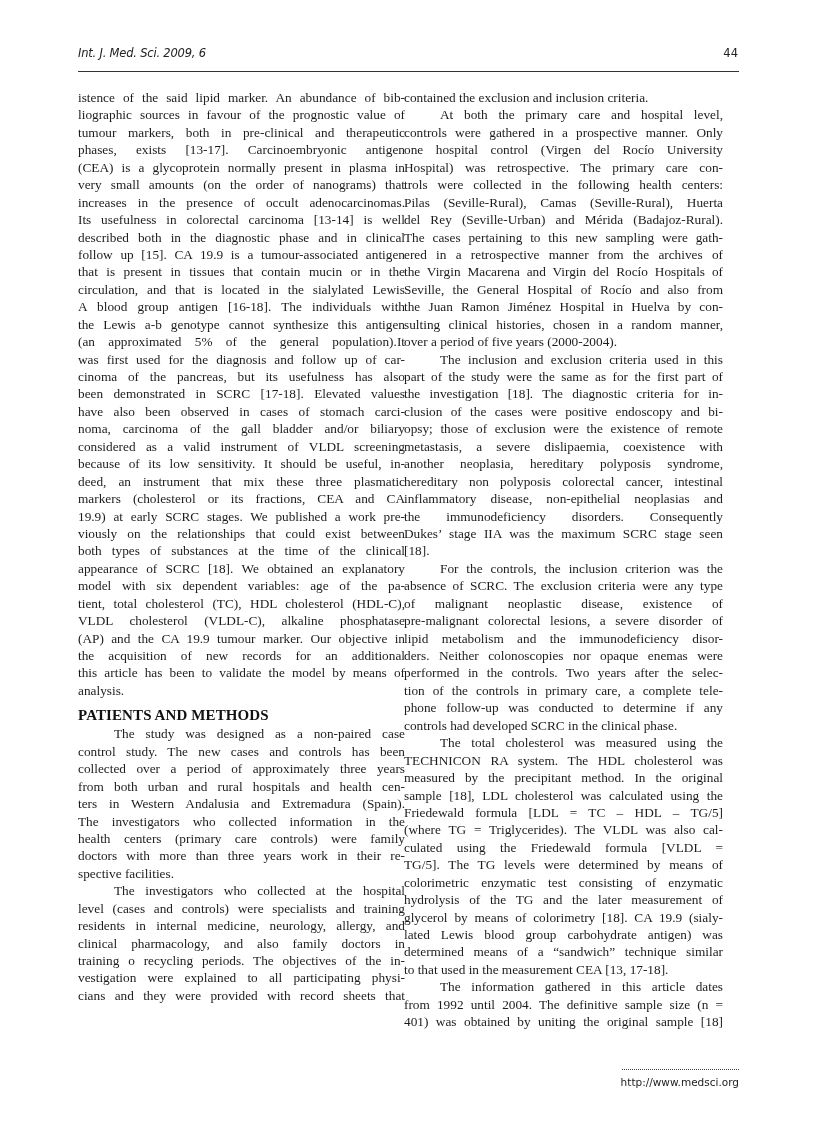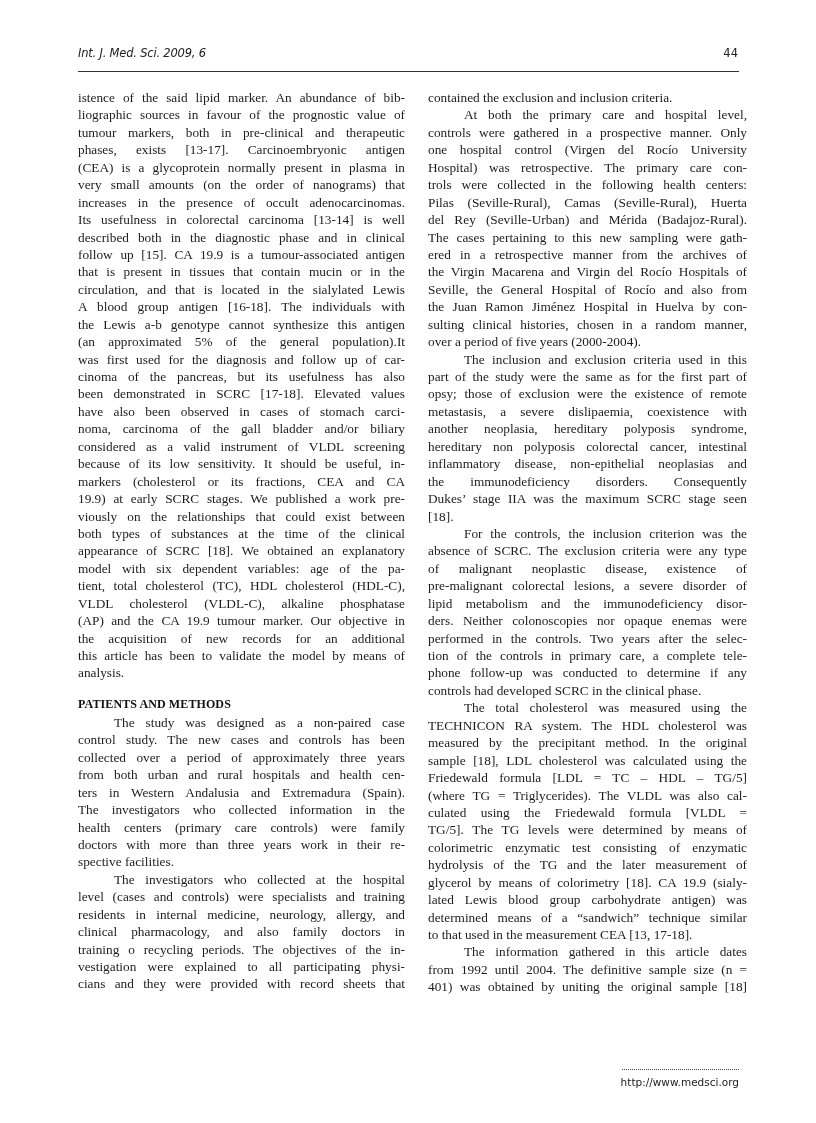--- a/index.html
+++ b/index.html
@@ -9,7 +9,7 @@
   .hdr-rule { position: absolute; left: 78px; width: 661px; top: 71px; height: 0; border-top: 1.5px solid #333; }
   .col { position: absolute; top: 89px; font-family: "Liberation Serif", serif; font-size: 13.3px; line-height: 17.45px; color: #1c1c1c; }
   .col.left { left: 78px; width: 327px; }
-  .col.right { left: 428px; width: 319px; }
+  .col.right { left: 404px; width: 319px; }
   .ln { display: block; text-align: justify; text-align-last: justify; white-space: nowrap; height: 17.45px; overflow: visible; }
   .ln.last { text-align-last: left; }
   .ln.indent { padding-left: 36px; }

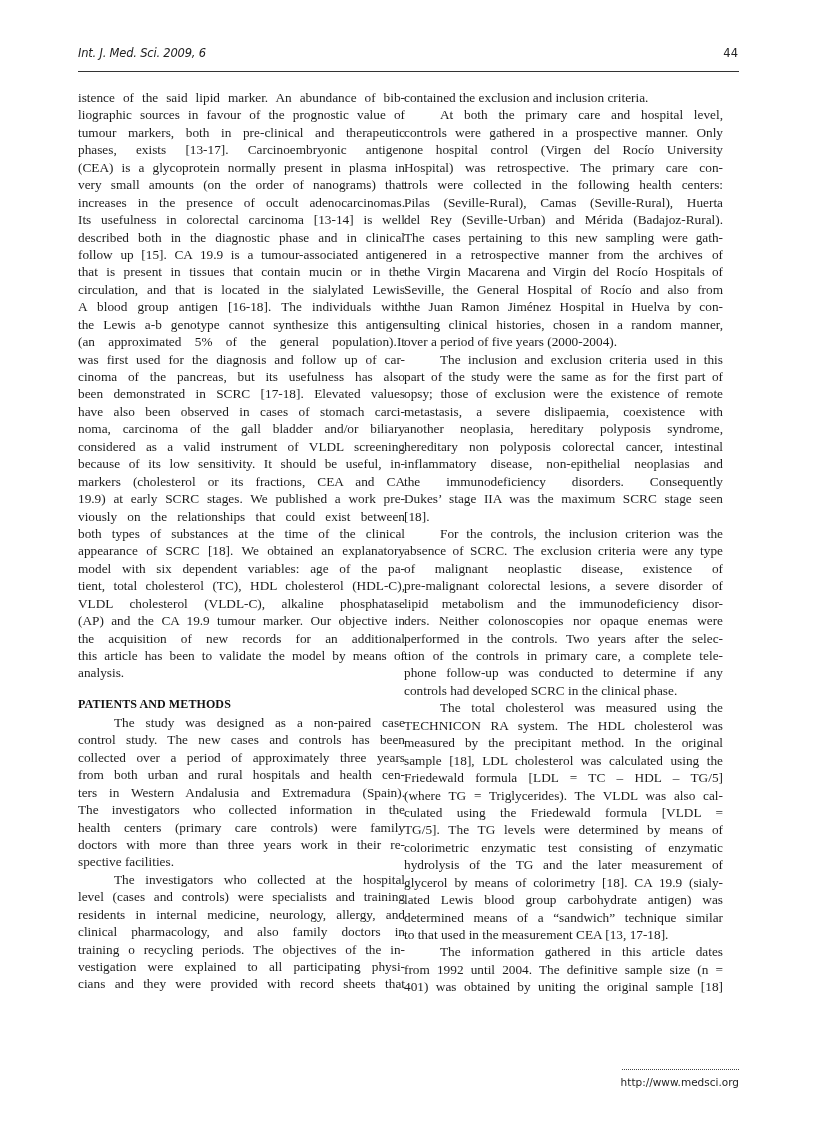--- a/index.html
+++ b/index.html
@@ -107,6 +107,7 @@
   <div>
     <span class="ln indent">The inclusion and exclusion criteria used in this</span>
     <span class="ln">part of the study were the same as for the first part of</span>
+    <span class="ln">the investigation [18]. The diagnostic criteria for in-</span>
     <span class="ln">opsy; those of exclusion were the existence of remote</span>
     <span class="ln">metastasis, a severe dislipaemia, coexistence with</span>
     <span class="ln">another neoplasia, hereditary polyposis syndrome,</span>

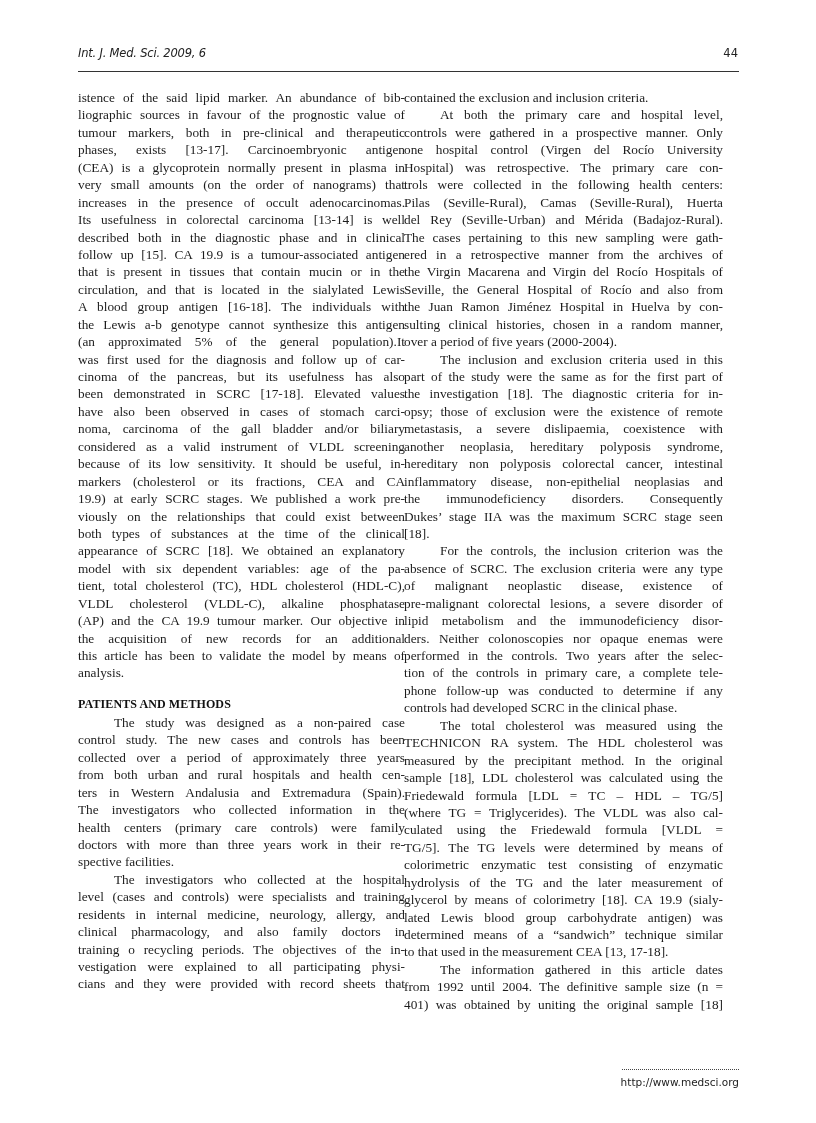--- a/index.html
+++ b/index.html
@@ -108,6 +108,7 @@
     <span class="ln indent">The inclusion and exclusion criteria used in this</span>
     <span class="ln">part of the study were the same as for the first part of</span>
     <span class="ln">the investigation [18]. The diagnostic criteria for in-</span>
+    <span class="ln">clusion of the cases were positive endoscopy and bi-</span>
     <span class="ln">opsy; those of exclusion were the existence of remote</span>
     <span class="ln">metastasis, a severe dislipaemia, coexistence with</span>
     <span class="ln">another neoplasia, hereditary polyposis syndrome,</span>

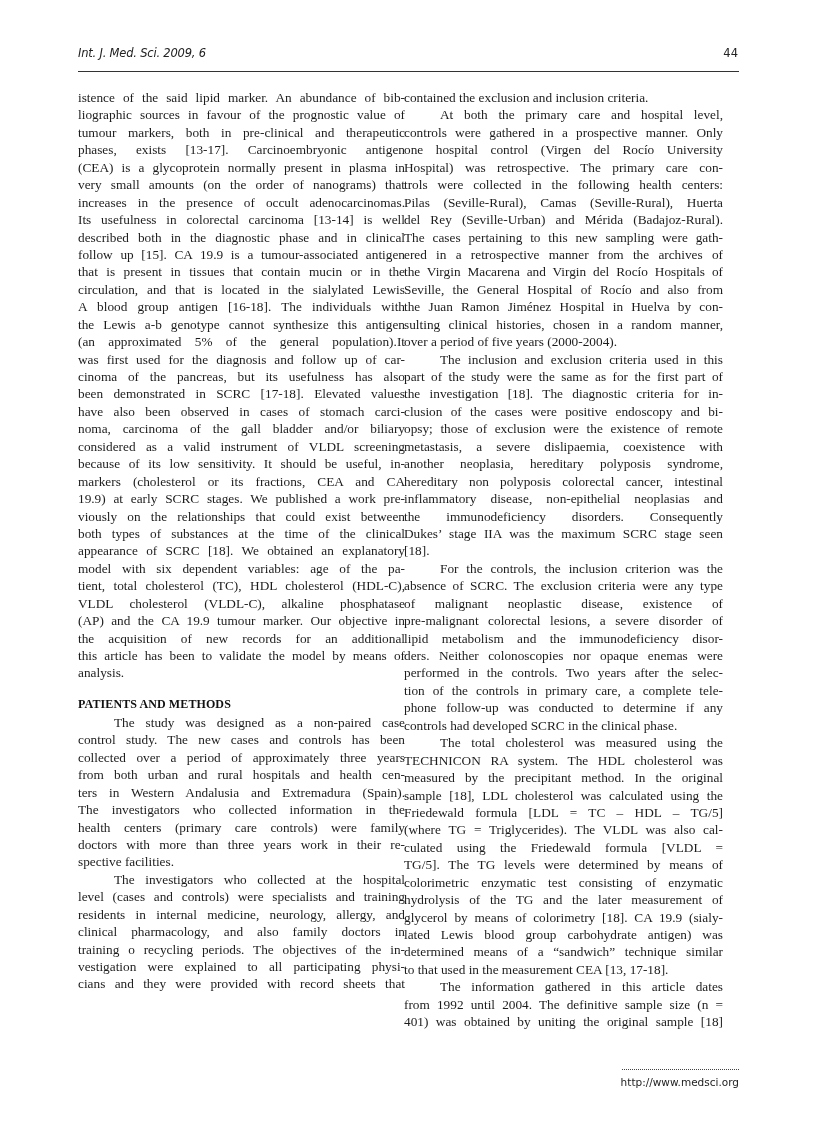--- a/index.html
+++ b/index.html
@@ -48,6 +48,7 @@
     <span class="ln">noma, carcinoma of the gall bladder and/or biliary</span>
     <span class="ln">considered as a valid instrument of VLDL screening</span>
     <span class="ln">because of its low sensitivity. It should be useful, in-</span>
+    <span class="ln">deed, an instrument that mix these three plasmatic</span>
     <span class="ln">markers (cholesterol or its fractions, CEA and CA</span>
     <span class="ln">19.9) at early SCRC stages. We published a work pre-</span>
     <span class="ln">viously on the relationships that could exist between</span>

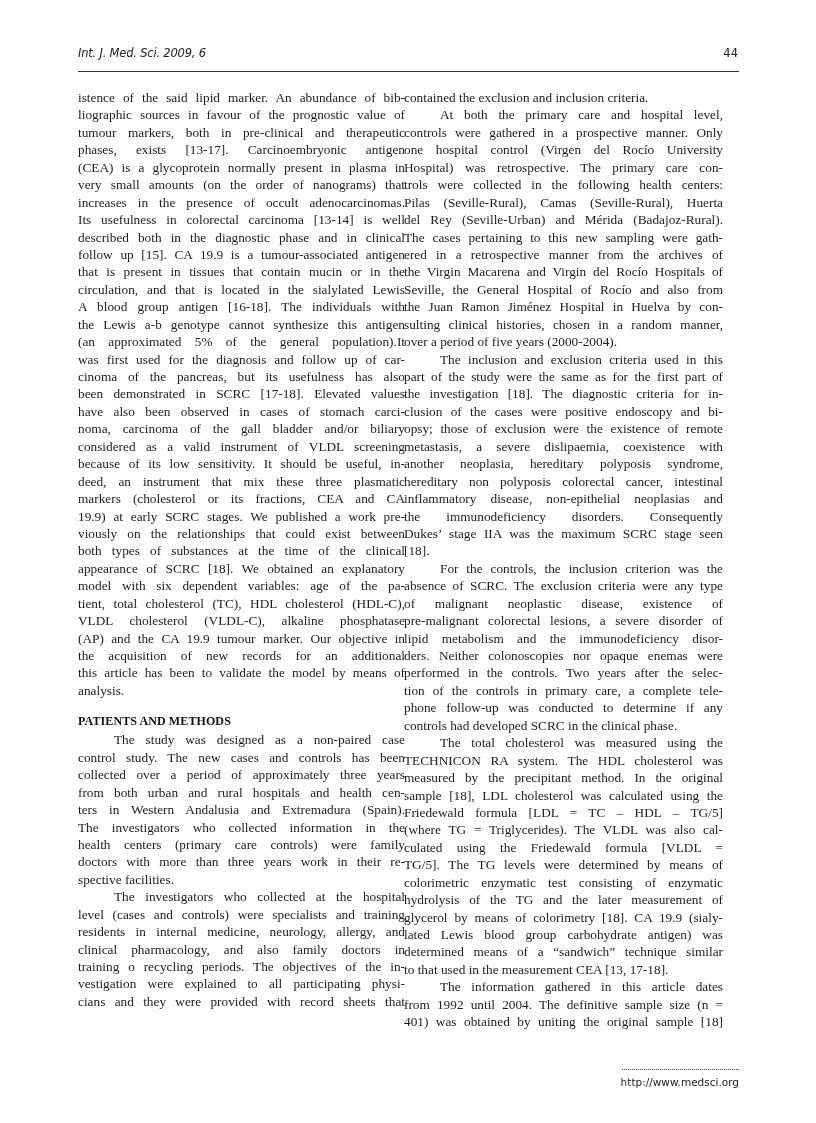--- a/index.html
+++ b/index.html
@@ -13,7 +13,7 @@
   .ln { display: block; text-align: justify; text-align-last: justify; white-space: nowrap; height: 17.45px; overflow: visible; }
   .ln.last { text-align-last: left; }
   .ln.indent { padding-left: 36px; }
-  .heading { display: block; font-family: "Liberation Serif", serif; font-weight: bold; font-size: 12px; line-height: 20px; margin-top: 12px; margin-bottom: 0px; color: #111; letter-spacing: 0.1px; }
+  .heading { display: block; font-family: "Liberation Serif", serif; font-weight: bold; font-size: 15px; line-height: 20px; margin-top: 6px; margin-bottom: 0px; color: #111; letter-spacing: 0.1px; }
   .foot-rule { position: absolute; left: 622px; width: 117px; top: 1069px; border-top: 1px dotted #444; }
   .foot-url { position: absolute; right: 77px; top: 1076px; font-family: "DejaVu Sans", sans-serif; font-size: 10.5px; color: #222; }
 </style>

